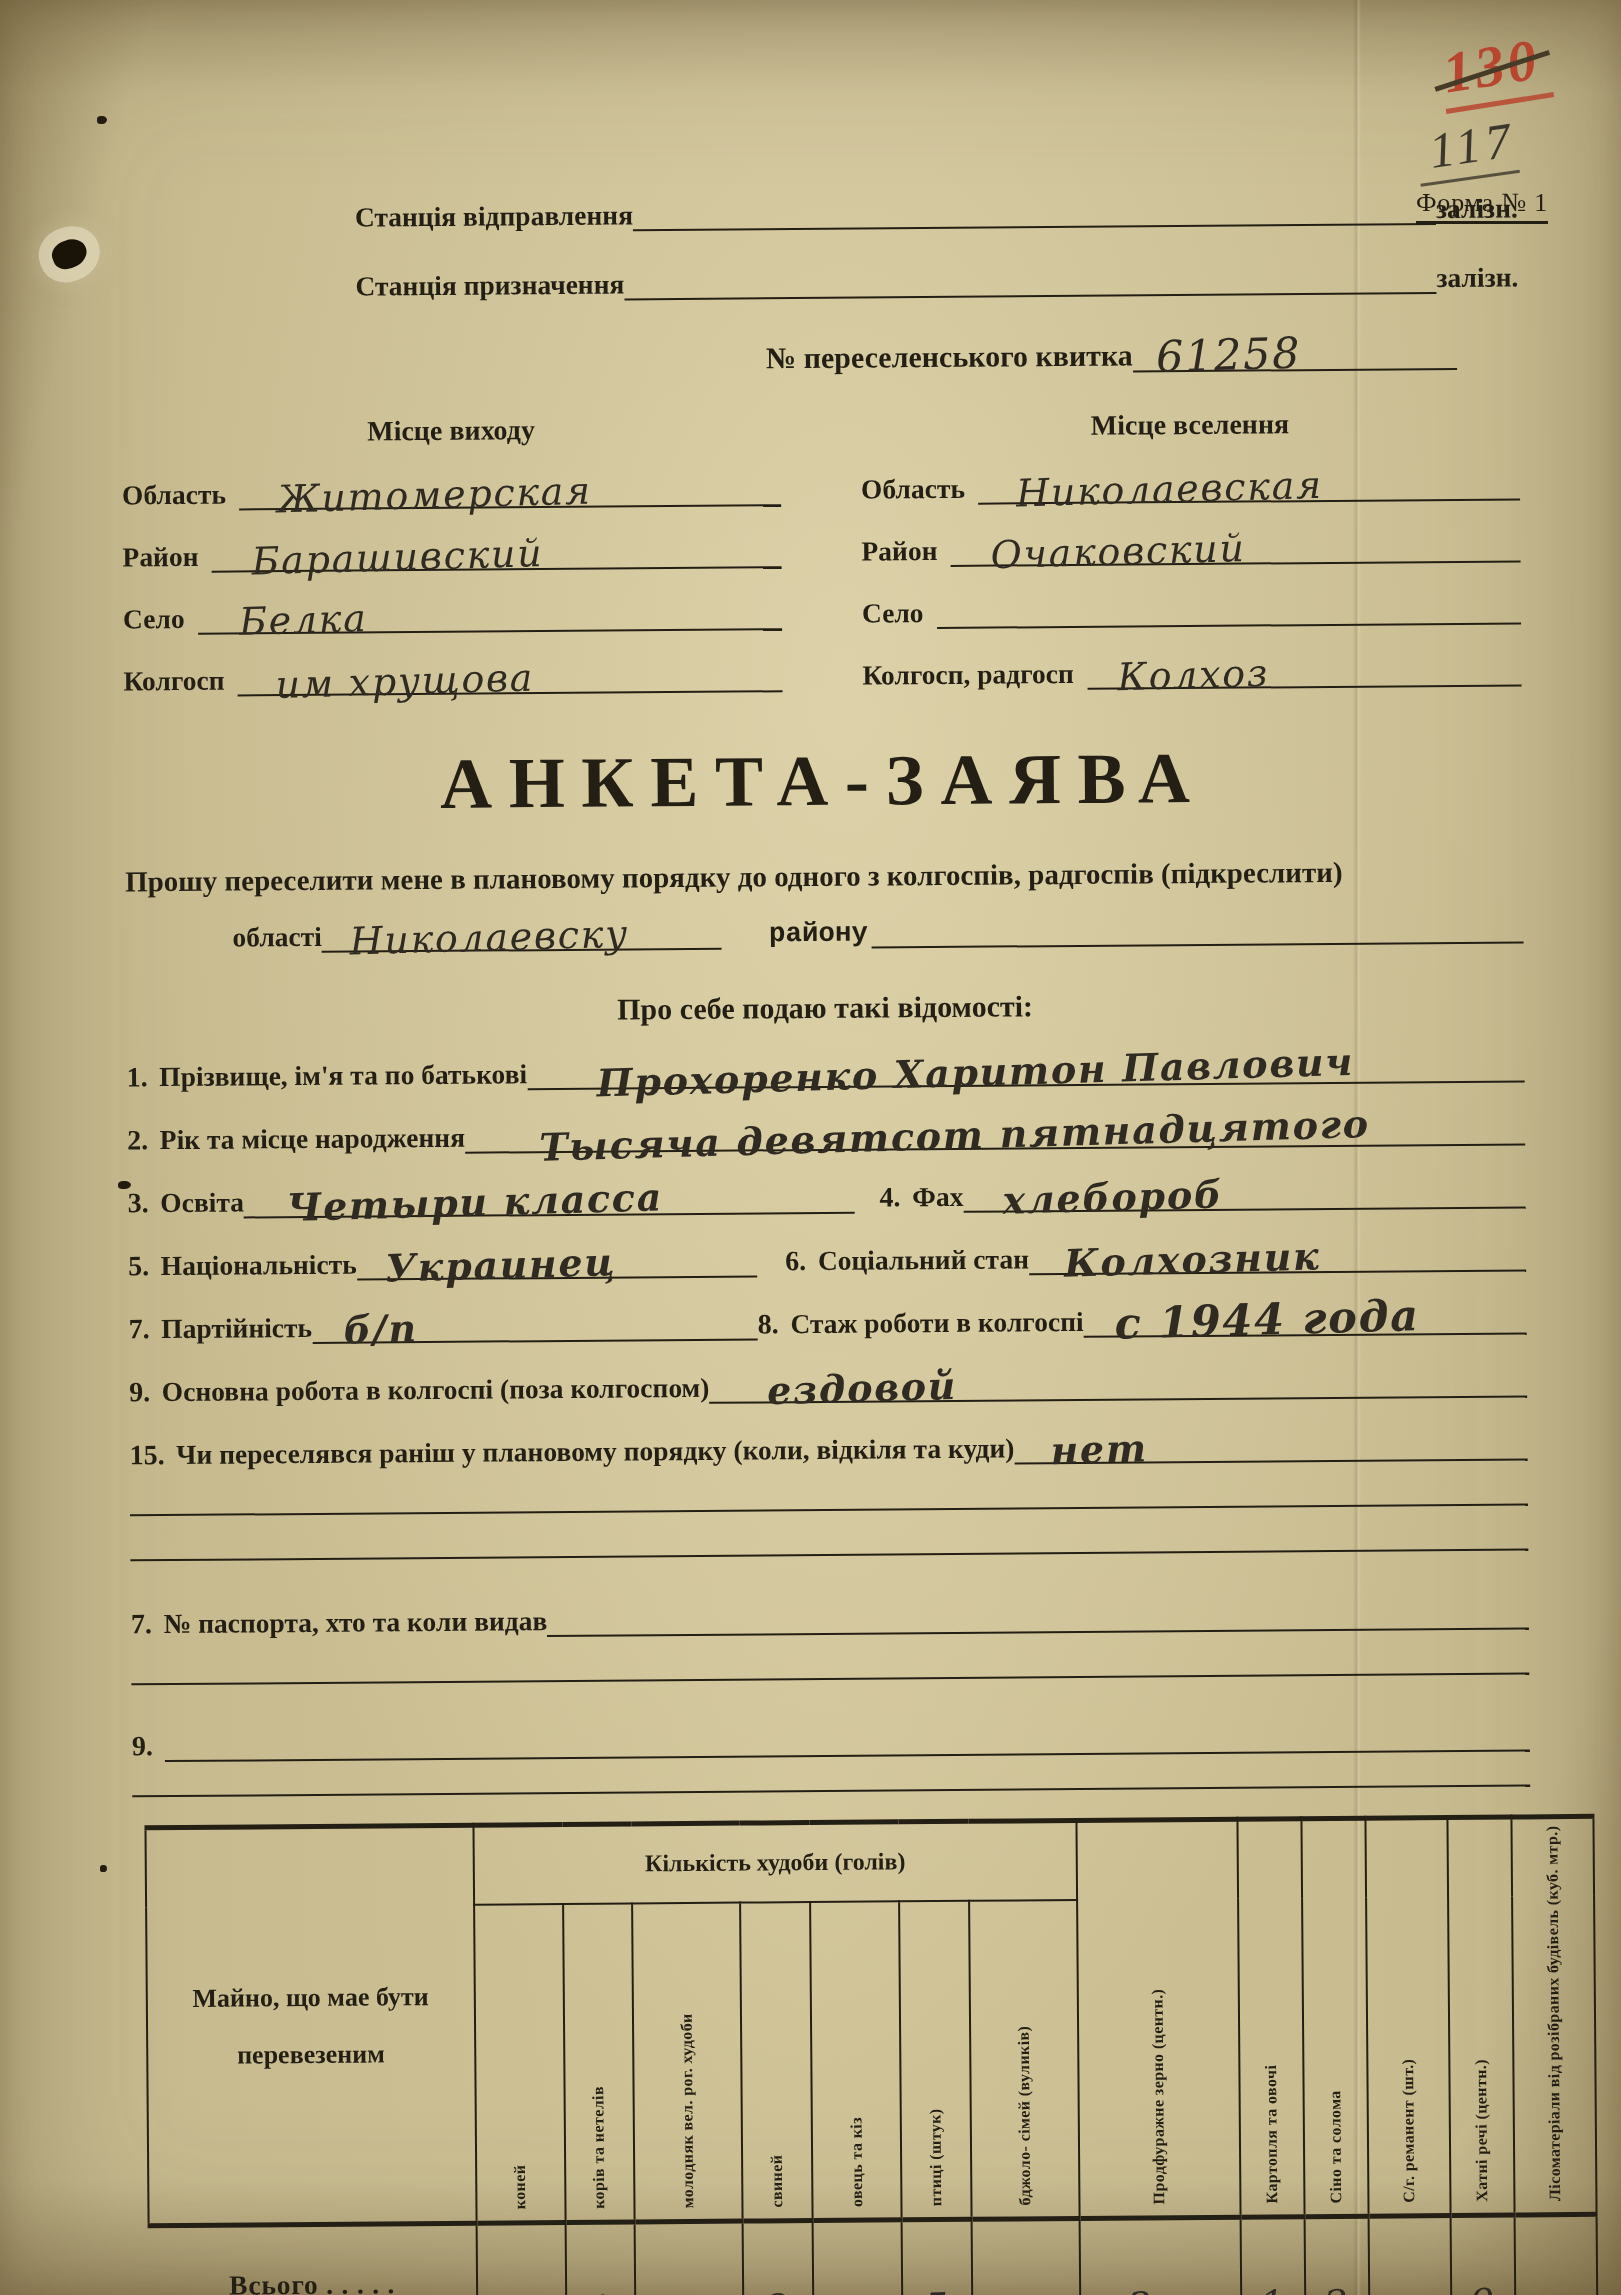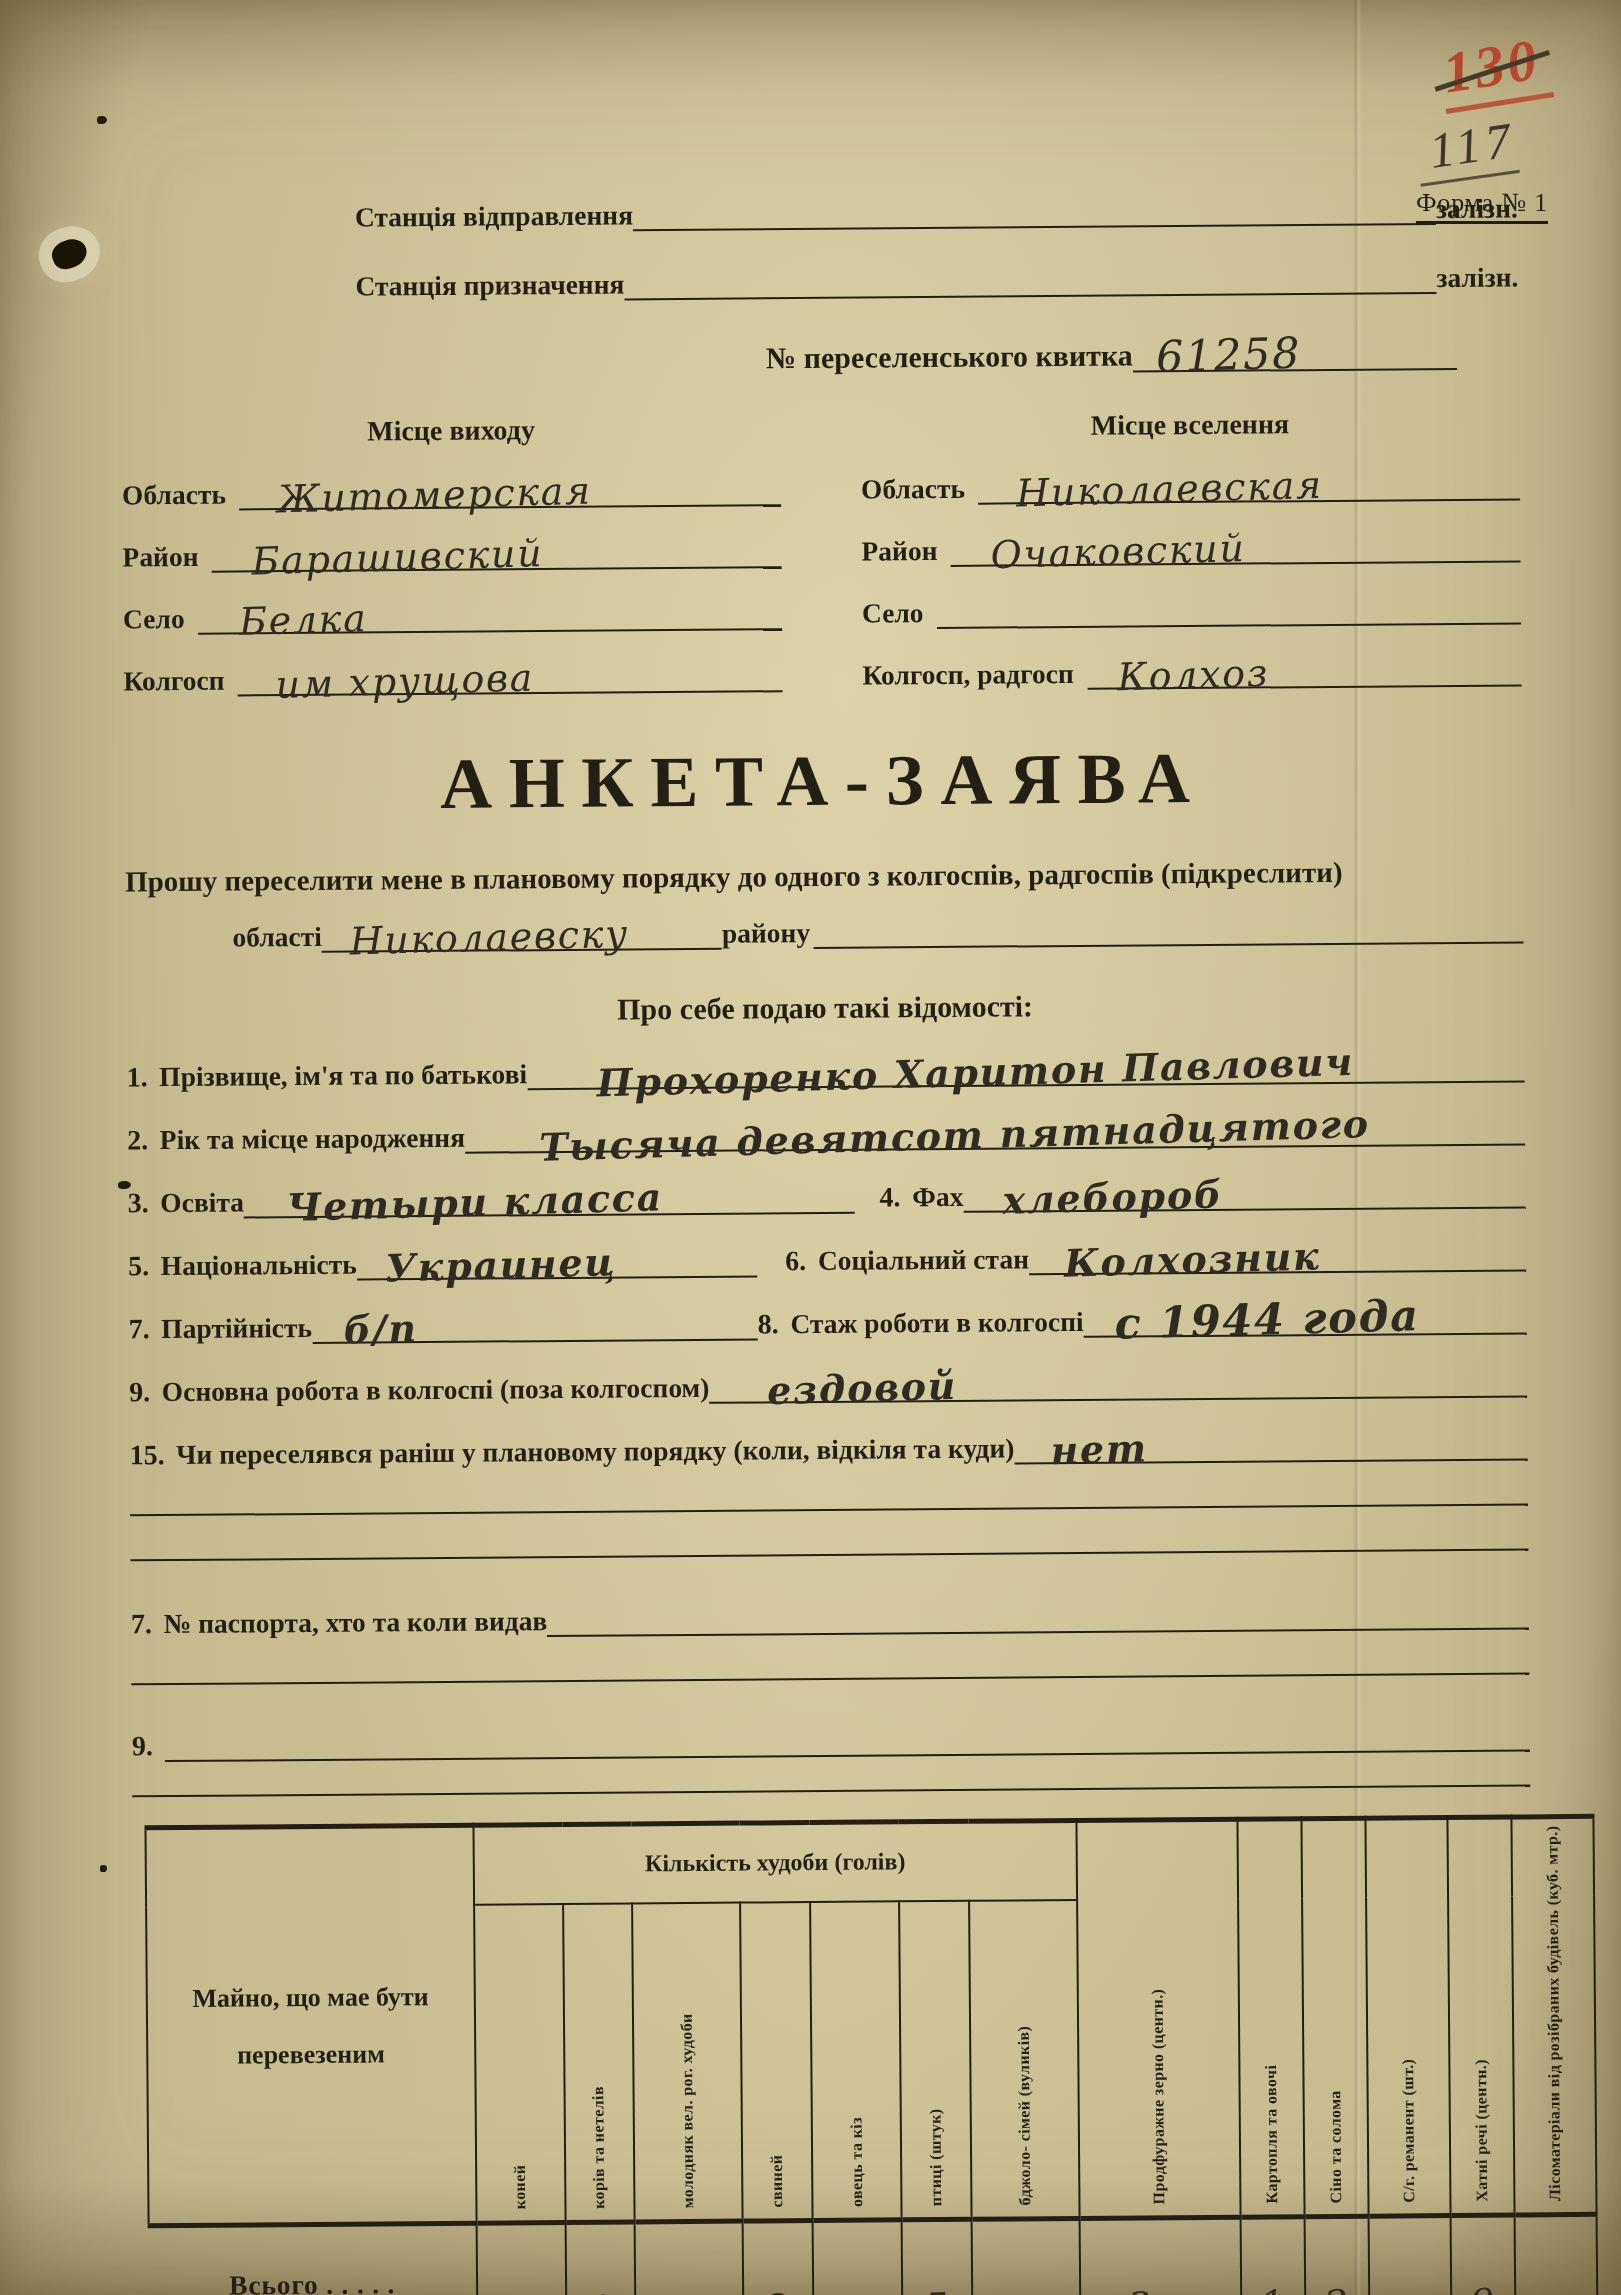--- a/index.html
+++ b/index.html
@@ -77,7 +77,7 @@
   .wavy{text-decoration-style:wavy;text-decoration-thickness:2.5px;text-underline-offset:6.7px;}
   .oblast-row{margin-top:16.7px;margin-left:107px;}
   .oblast-row .fill.w1{flex:0 0 400px;}
-  .oblast-row .pr.mid{margin-right:3.3px;}
+  .oblast-row .pr.mid{margin-left:47px;margin-right:3.3px;font-family:Liberation Mono, monospace;}
 
   .about{margin-top:42px;text-align:center;font-size:30px;font-weight:700;}
 

